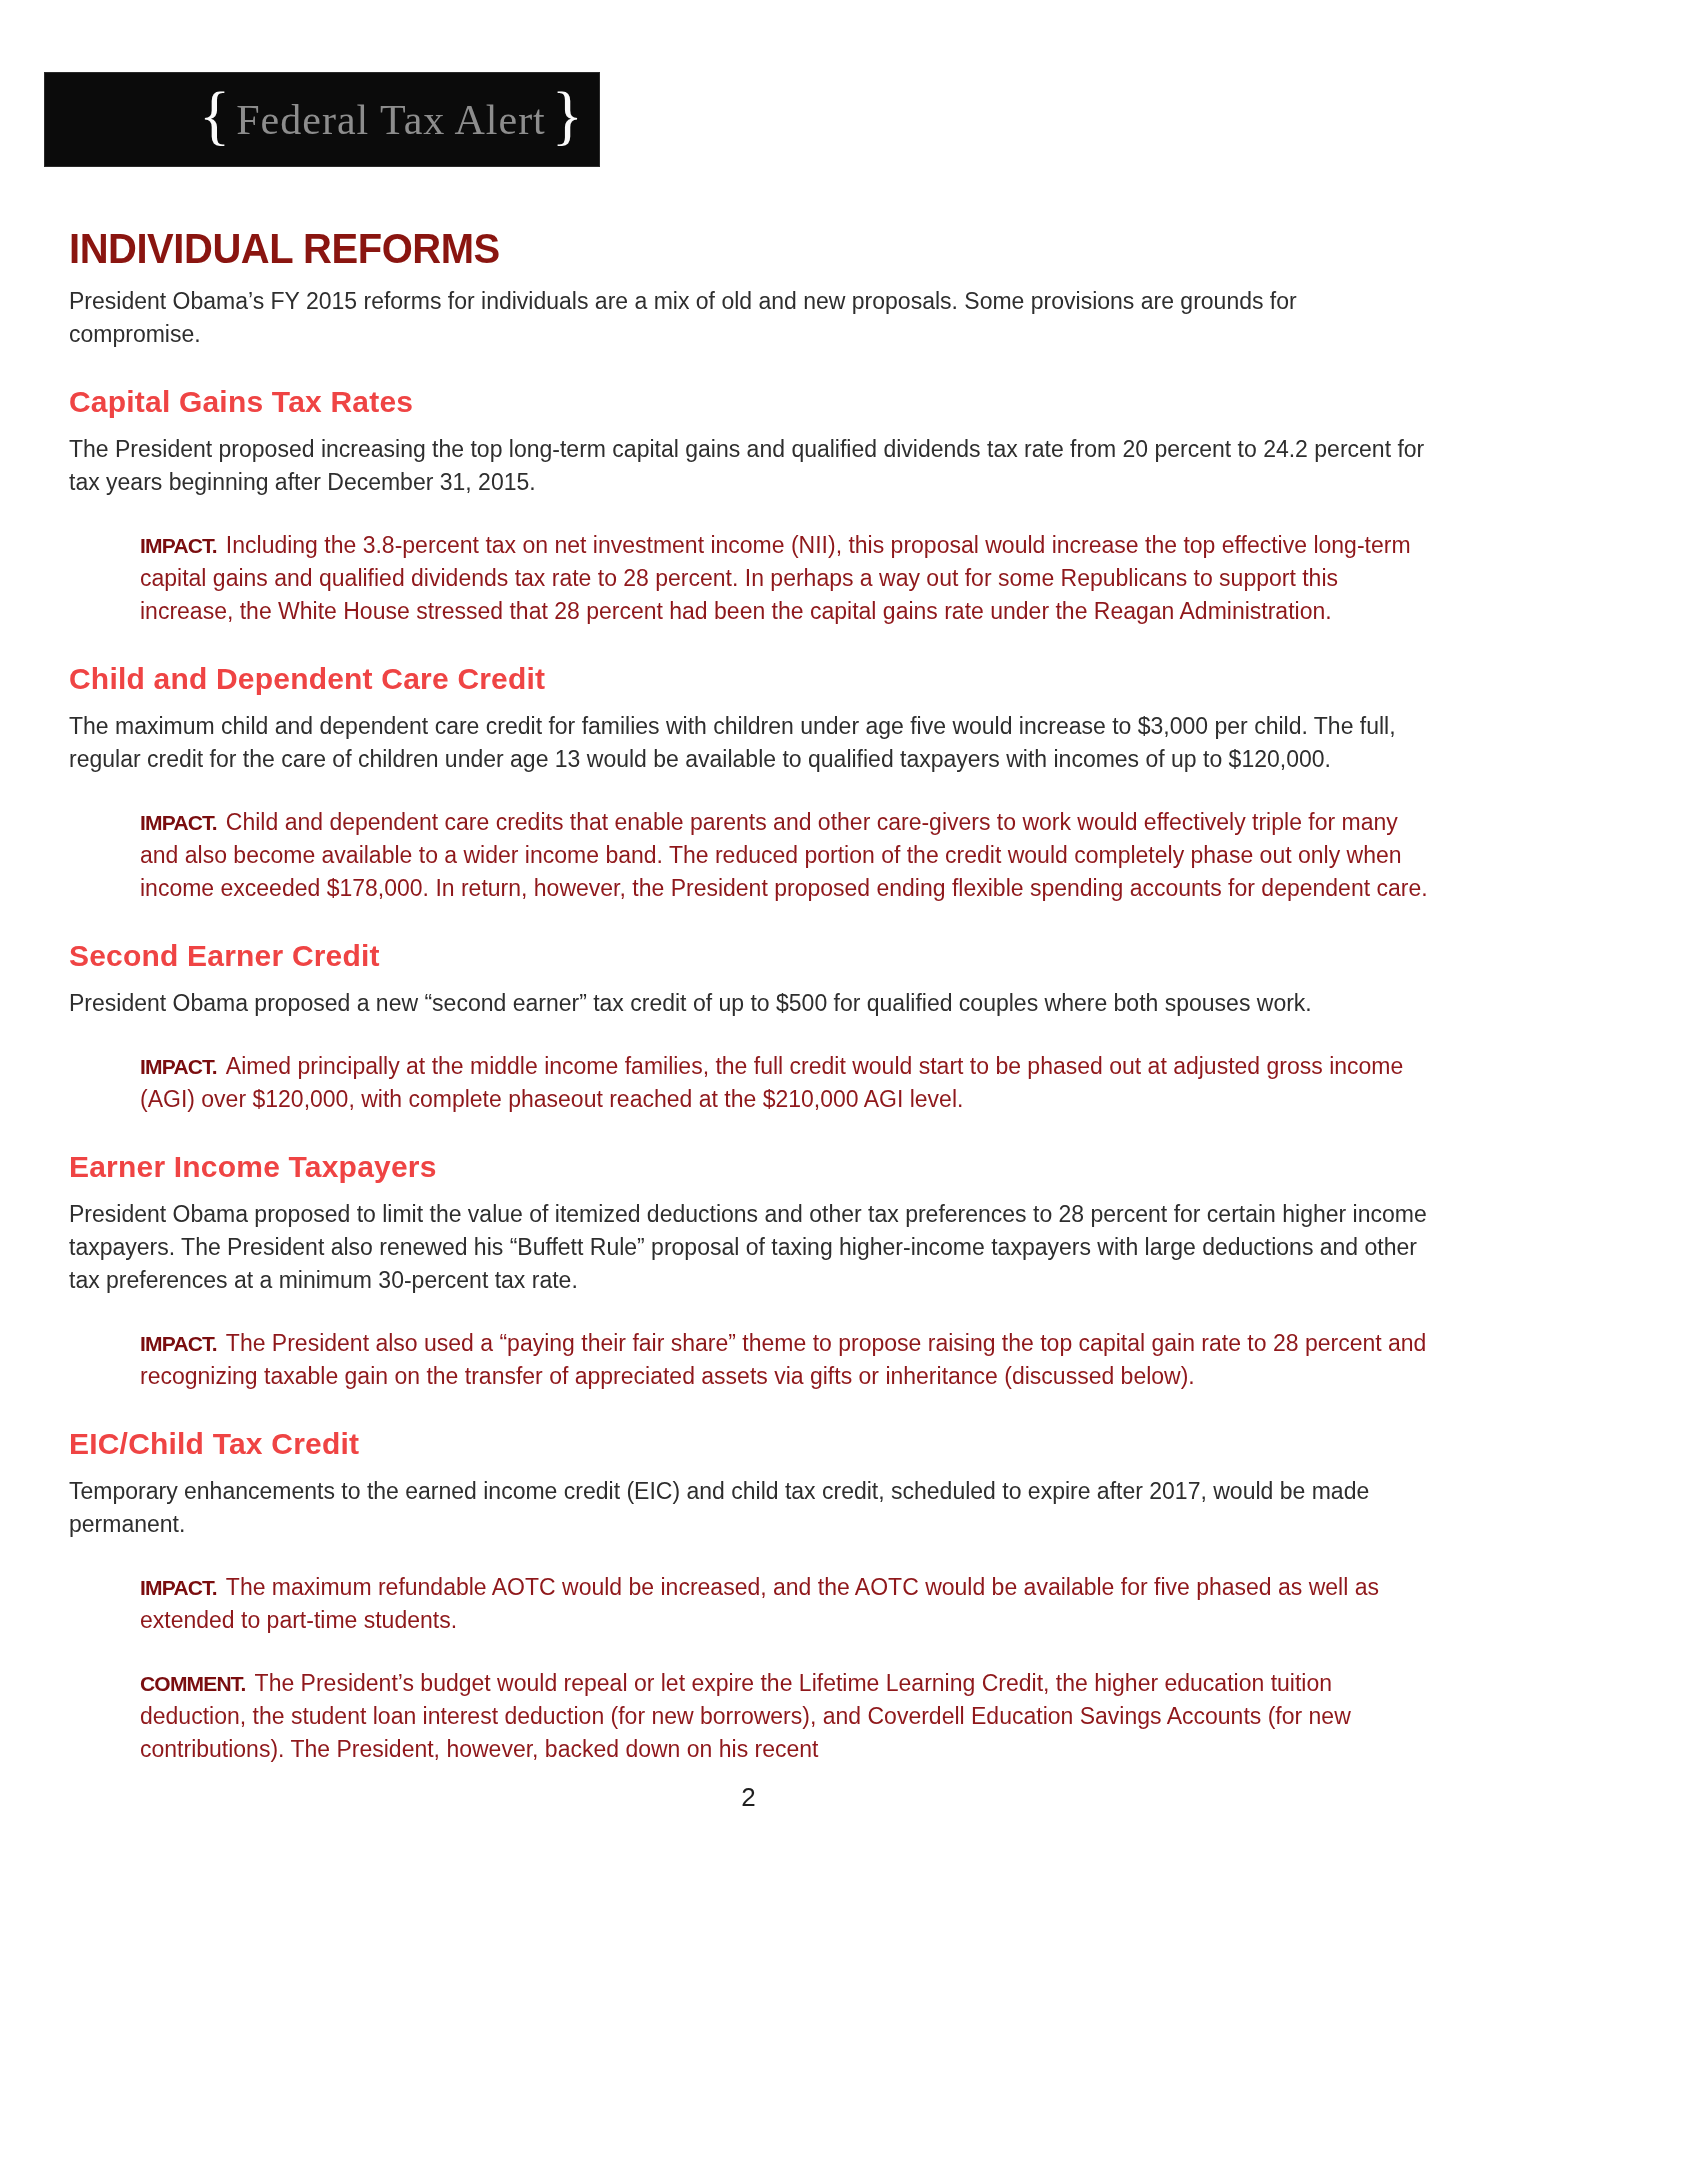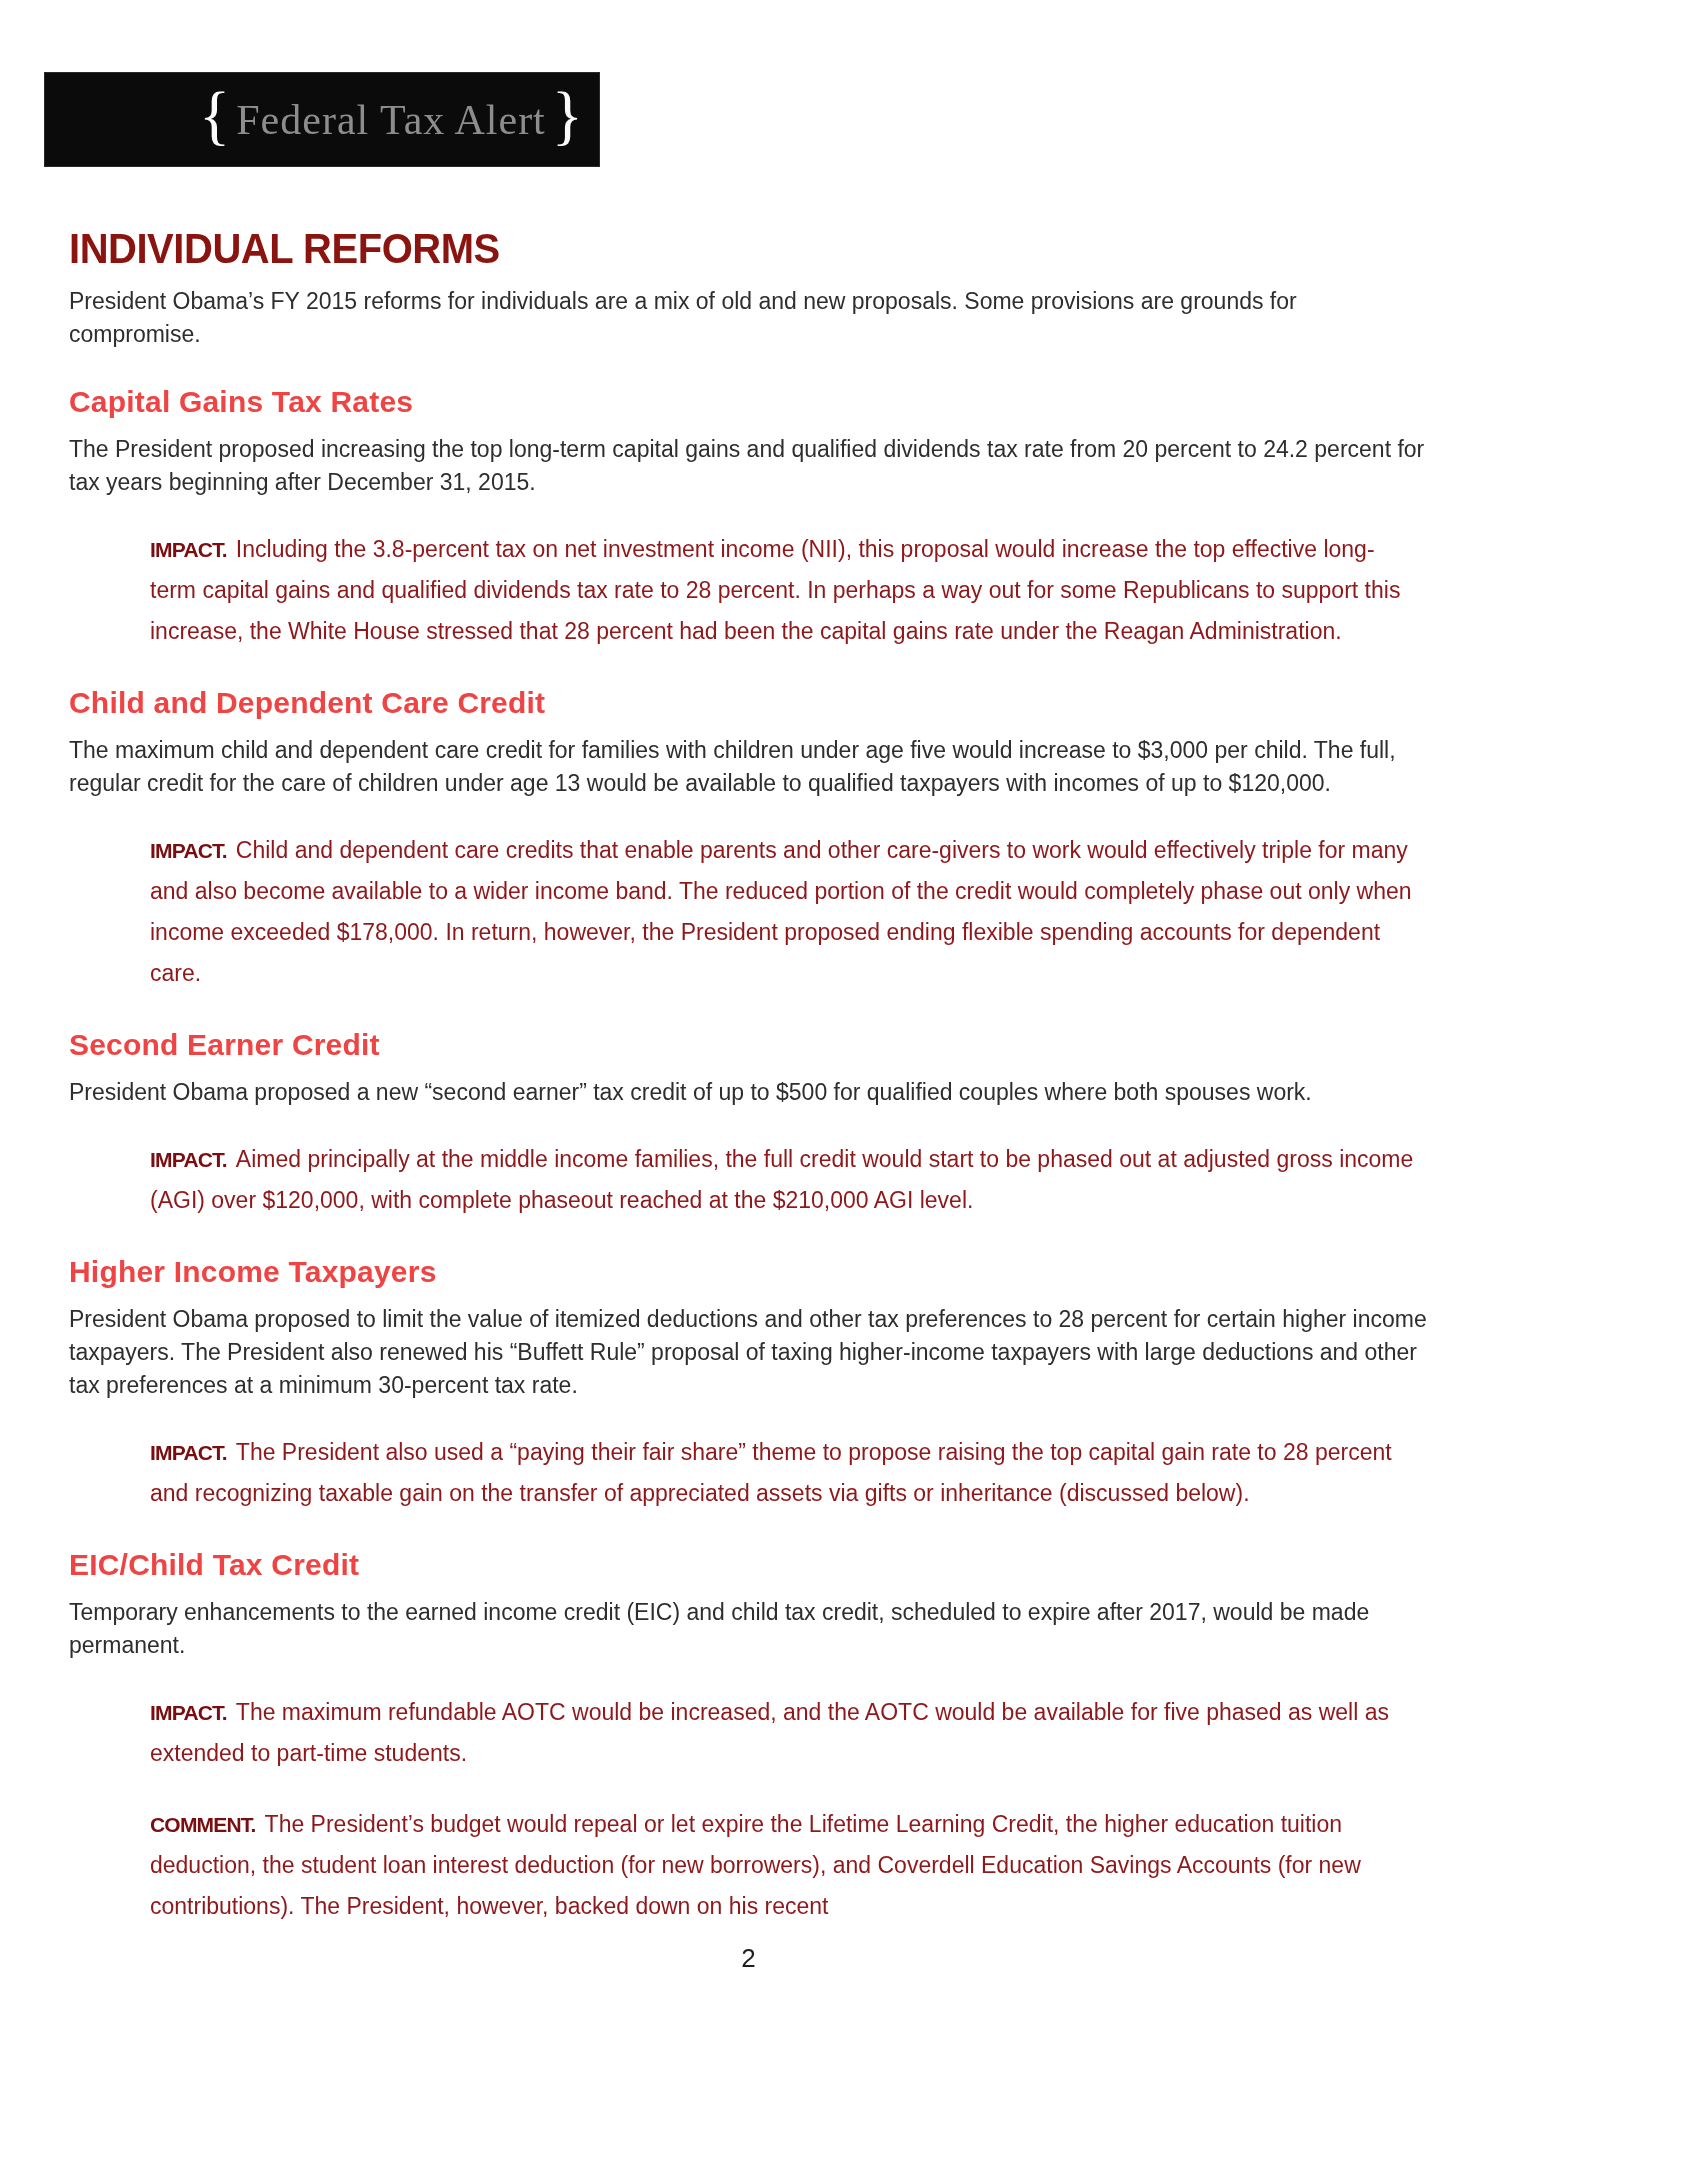--- a/index.html
+++ b/index.html
@@ -80,10 +80,10 @@
     padding-left: 71px;
   }
   .note-text {
-    margin: 10px;
+    margin: 0;
     color: #8f181b;
     font-size: 23px;
-    line-height: 41px;
+    line-height: 33px;
   }
   .note-label {
     font-weight: 800;

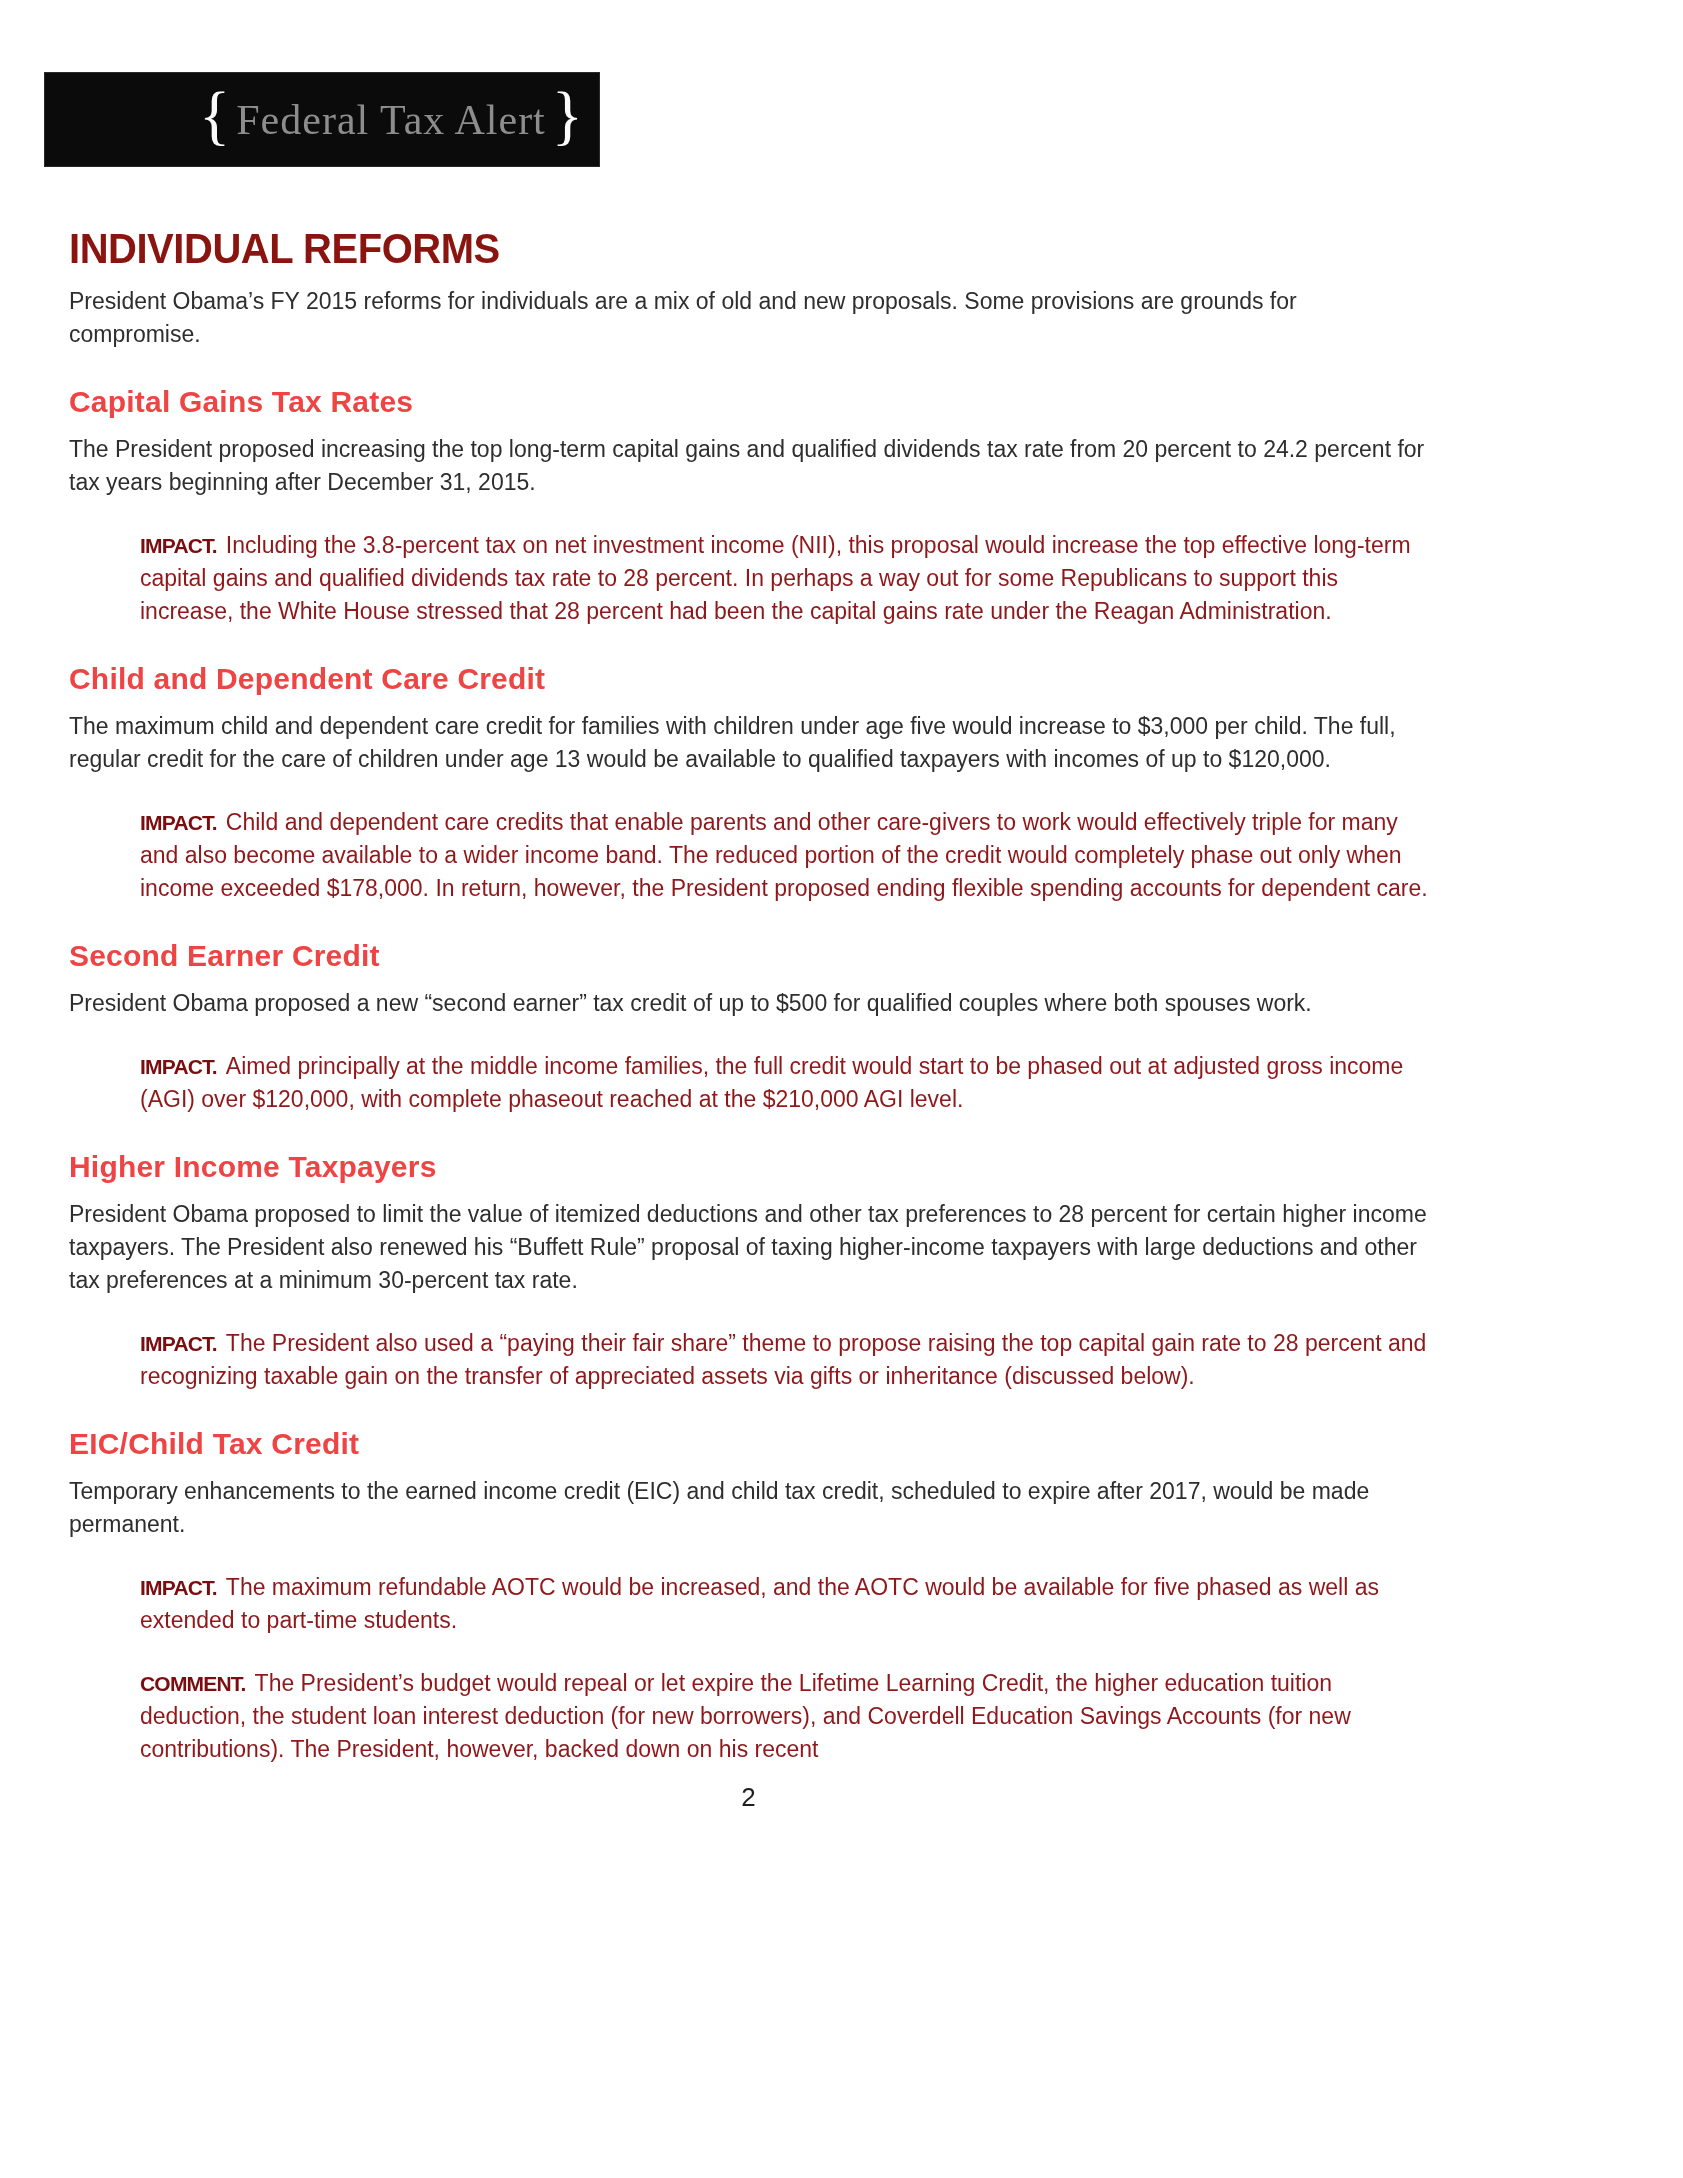--- a/index.html
+++ b/index.html
@@ -141,7 +141,7 @@
   </section>
 
   <section>
-    <h2 class="section-title">Higher Income Taxpayers</h2>
+    <h2 class="section-title">Earner Income Taxpayers</h2>
     <p class="body-text">President Obama proposed to limit the value of itemized deductions and other tax preferences to 28 percent for certain higher income taxpayers. The President also renewed his “Buffett Rule” proposal of taxing higher-income taxpayers with large deductions and other tax preferences at a minimum 30-percent tax rate.</p>
     <div class="note">
       <p class="note-text"><span class="note-label">IMPACT.</span><span>The President also used a “paying their fair share” theme to propose raising the top capital gain rate to 28 percent and recognizing taxable gain on the transfer of appreciated assets via gifts or inheritance (discussed below).</span></p>

